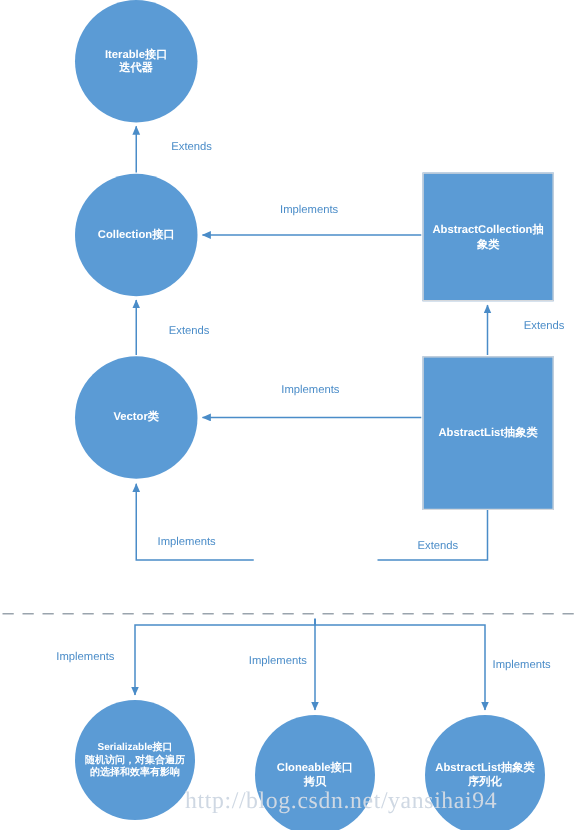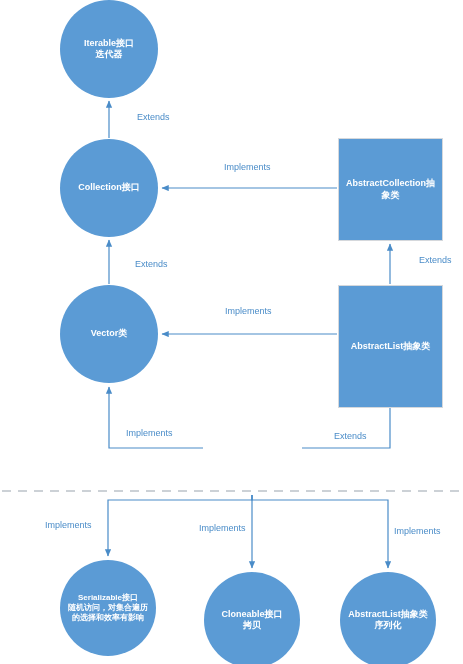--- a/index.html
+++ b/index.html
@@ -161,6 +161,7 @@
 
   <span class="edge-label" style="left:394px; top:526px;">Implements</span>
 
+  <div id="watermark">http://blog.csdn.net/yansihai94</div>
 
 </div>
 

